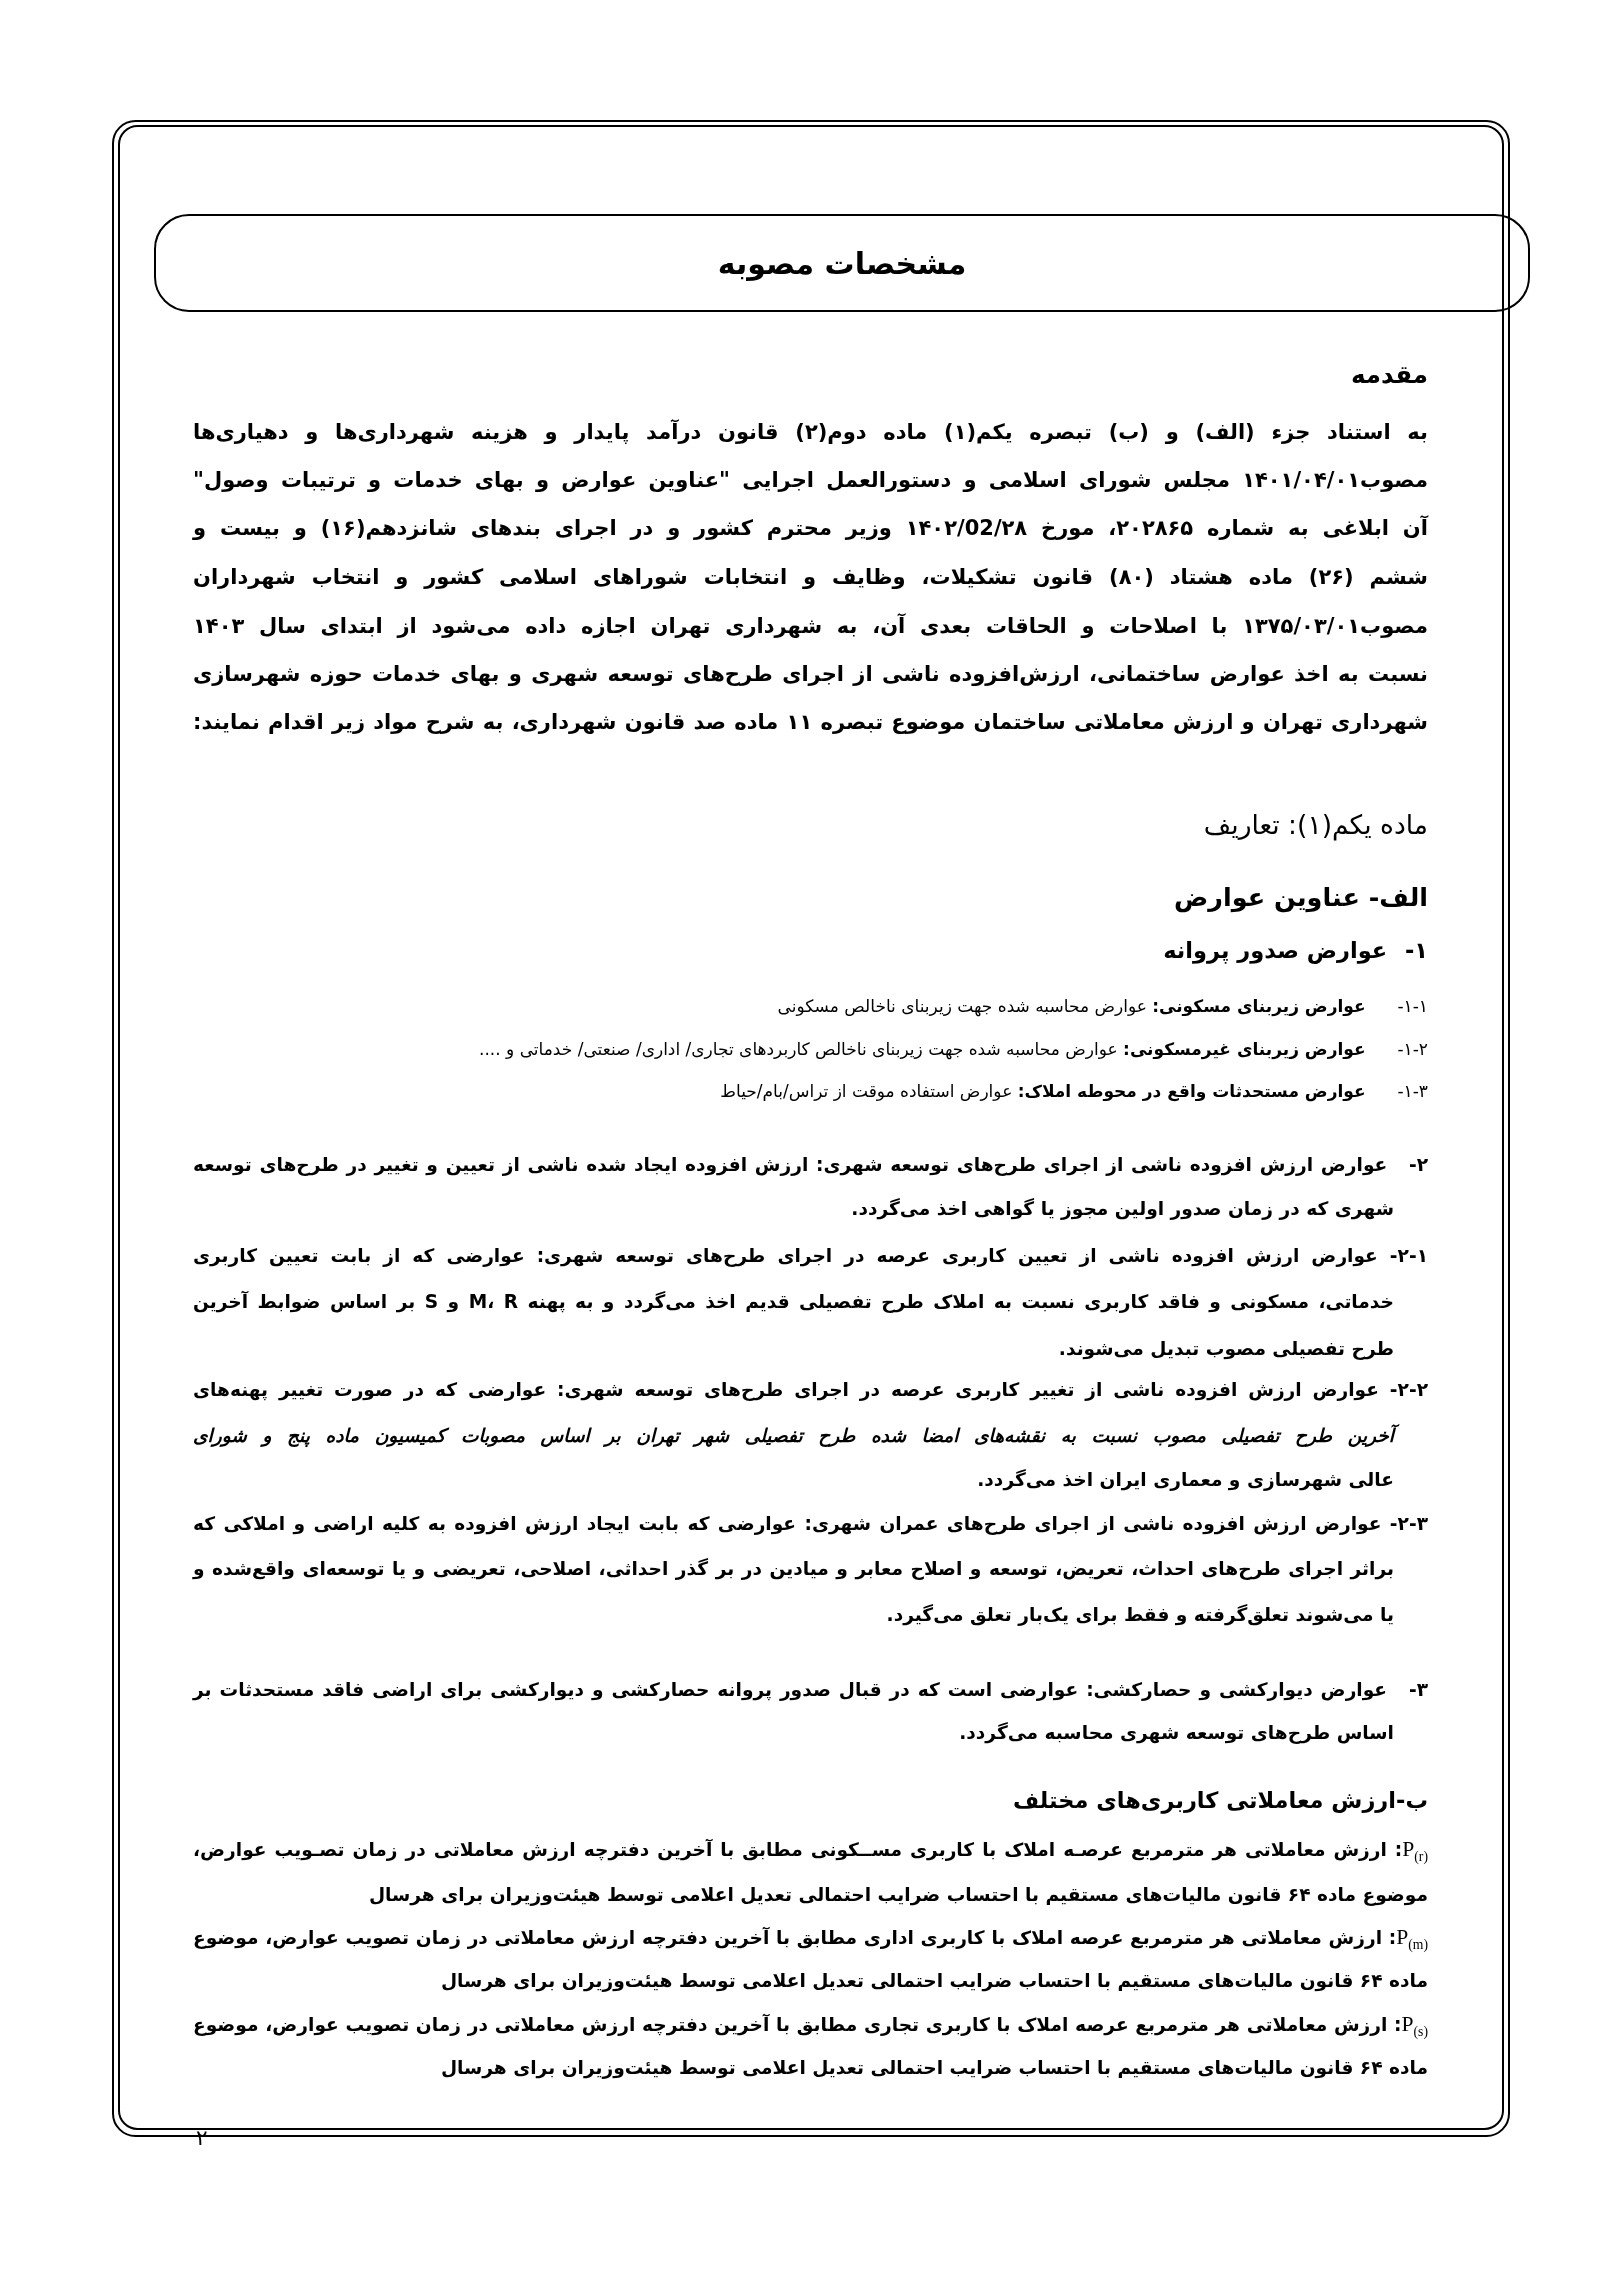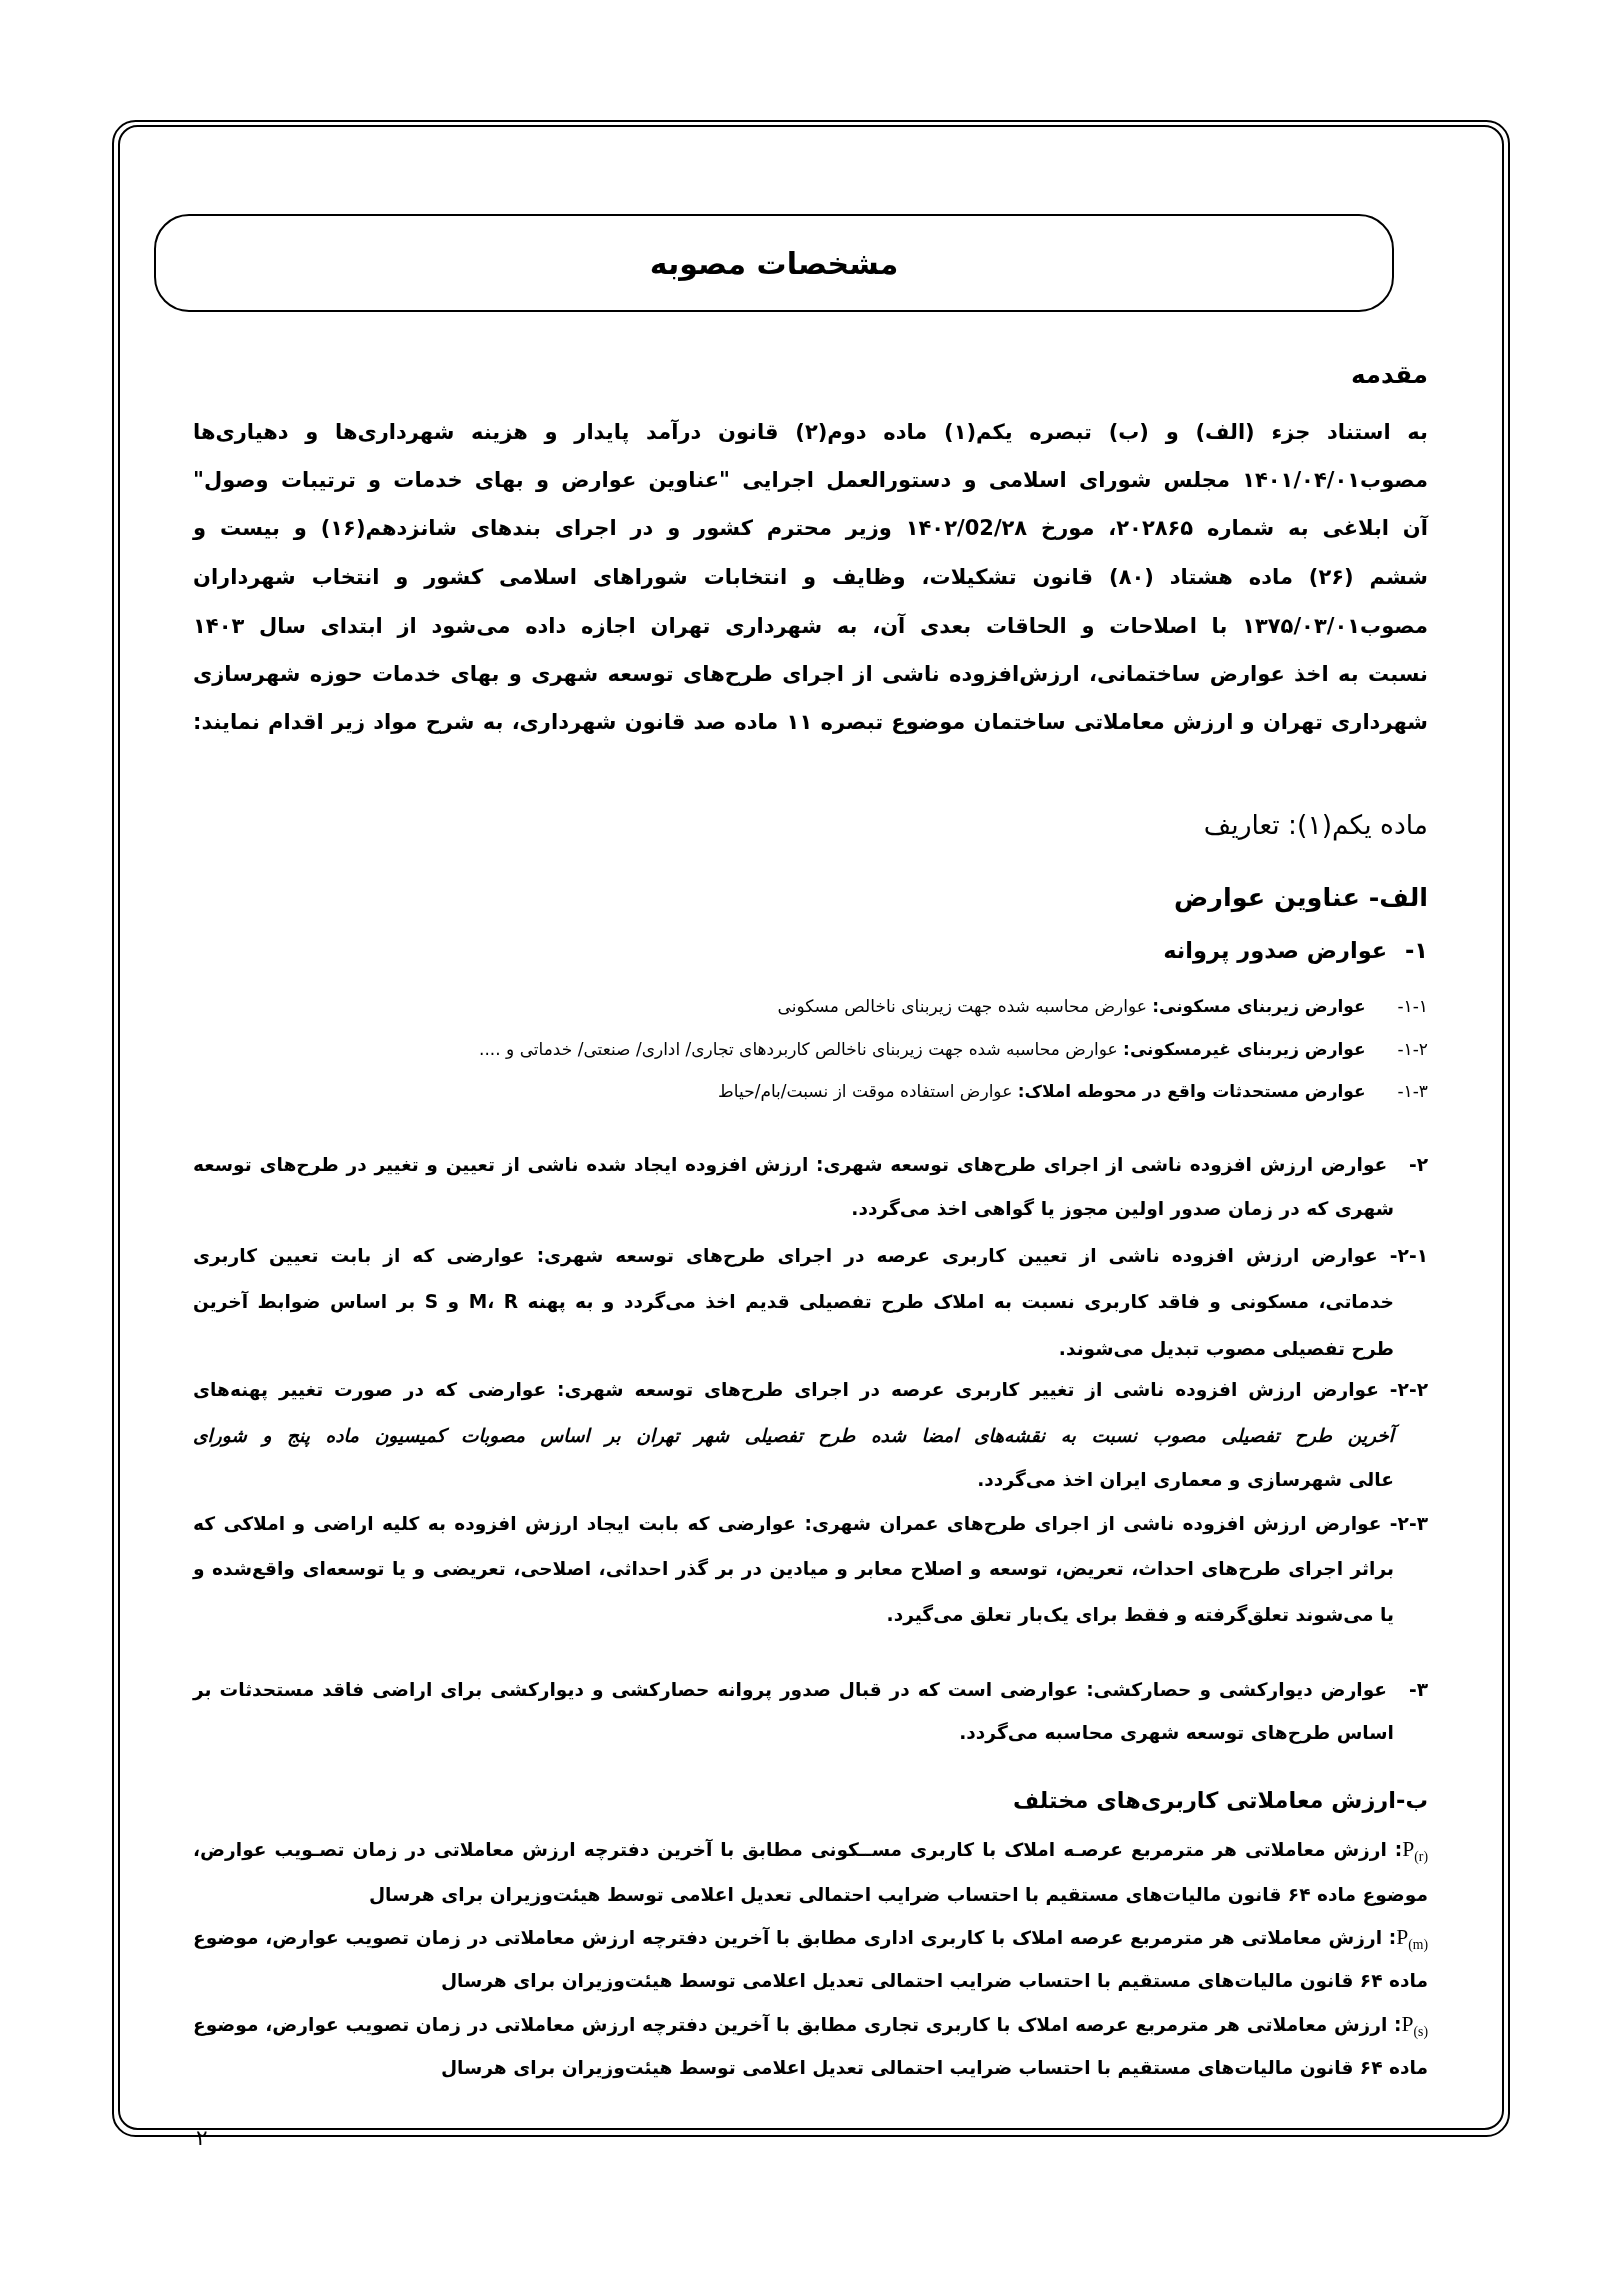--- a/index.html
+++ b/index.html
@@ -9,7 +9,7 @@
                  border: 2.9px solid #000; border-radius: 23.5px; box-sizing: border-box; }
   .frame-inner { position: absolute; left: 118px; top: 125px; width: 1386px; height: 2005px;
                  border: 2px solid #000; border-radius: 19.6px; box-sizing: border-box; }
-  .title-box { position: absolute; left: 154px; top: 214px; width: 1240px; height: 98px;
+  .title-box { position: absolute; left: 154px; top: 214px; width: 1376px; height: 98px;
                border: 2.5px solid #000; border-radius: 35px; box-sizing: border-box;
                display: flex; align-items: center; justify-content: center; }
   .title-box span { font-size: 30px; font-weight: bold; direction: rtl; }

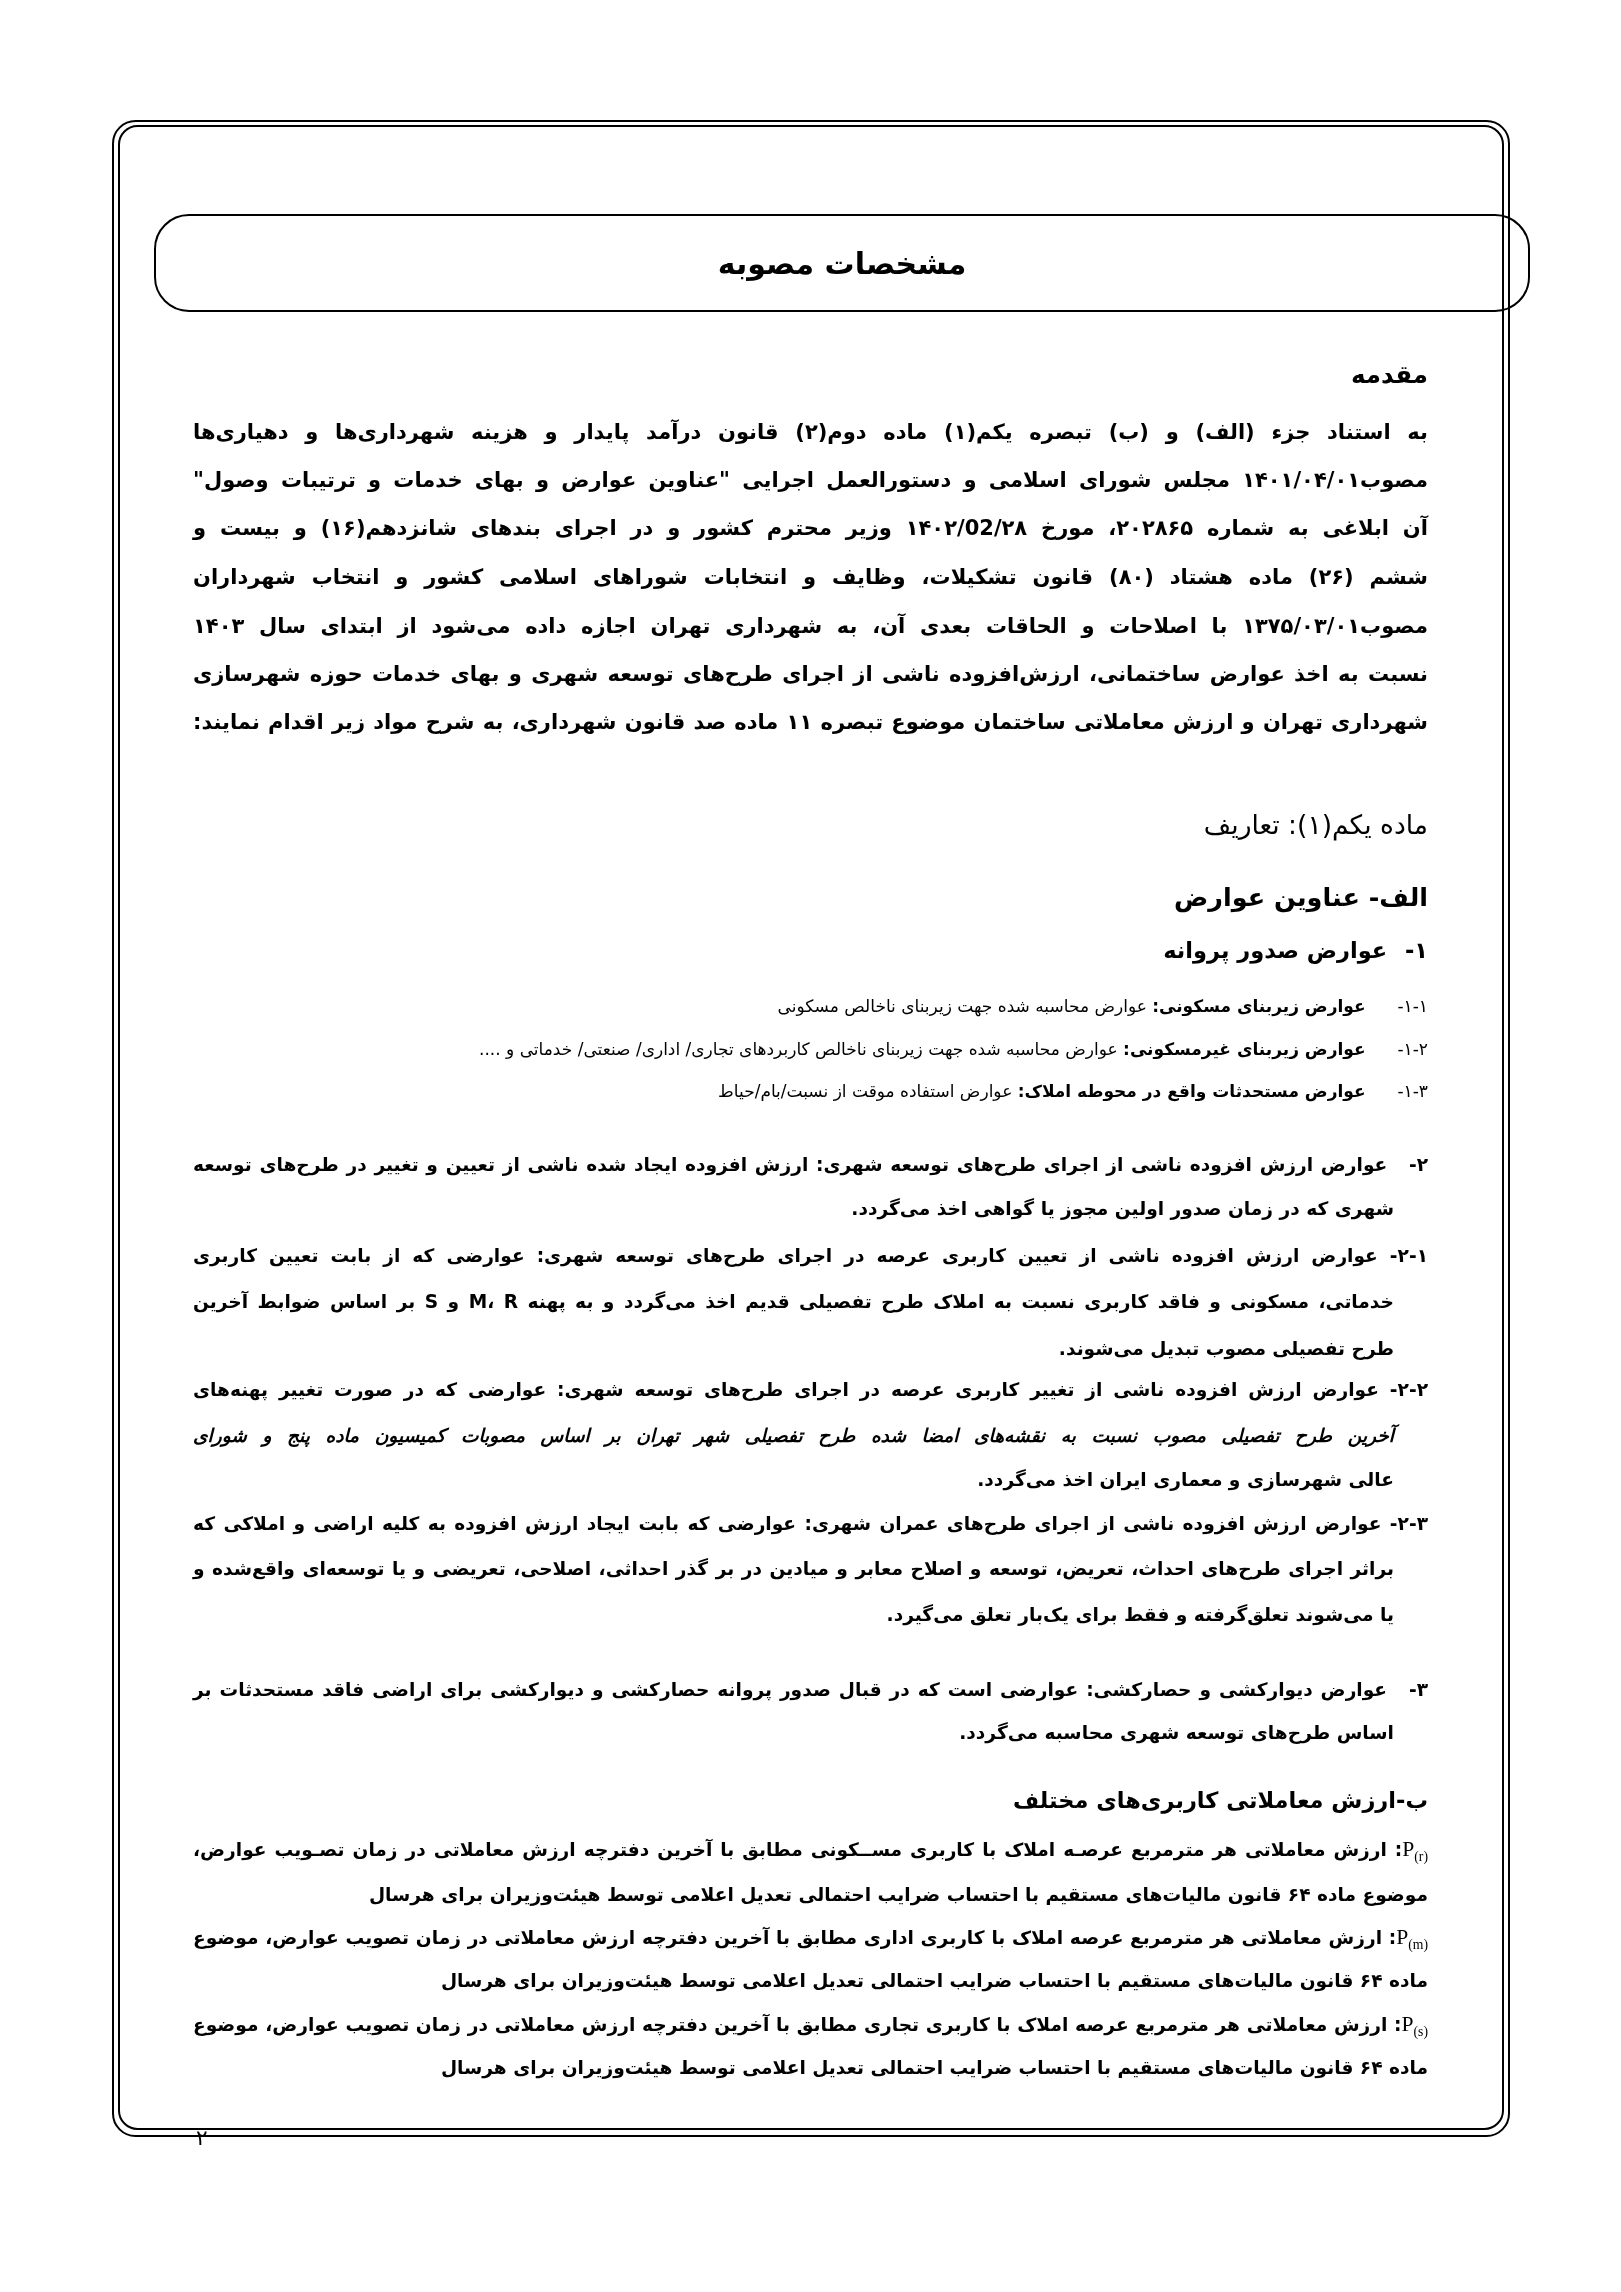--- a/index.html
+++ b/index.html
@@ -66,7 +66,7 @@
 </div>
 <div class="line sub" style="top:1083px;">
   <span class="num" style="min-width:57px">۱-۳-</span>
-  <b>عوارض مستحدثات واقع در محوطه املاک:</b><span> عوارض استفاده موقت از نسبت/بام/حیاط</span>
+  <b>عوارض مستحدثات واقع در محوطه املاک:</b><span> عوارض استفاده موقت از تراس/بام/حیاط</span>
 </div>
 
 <div class="line para just" style="top:1156px;">

